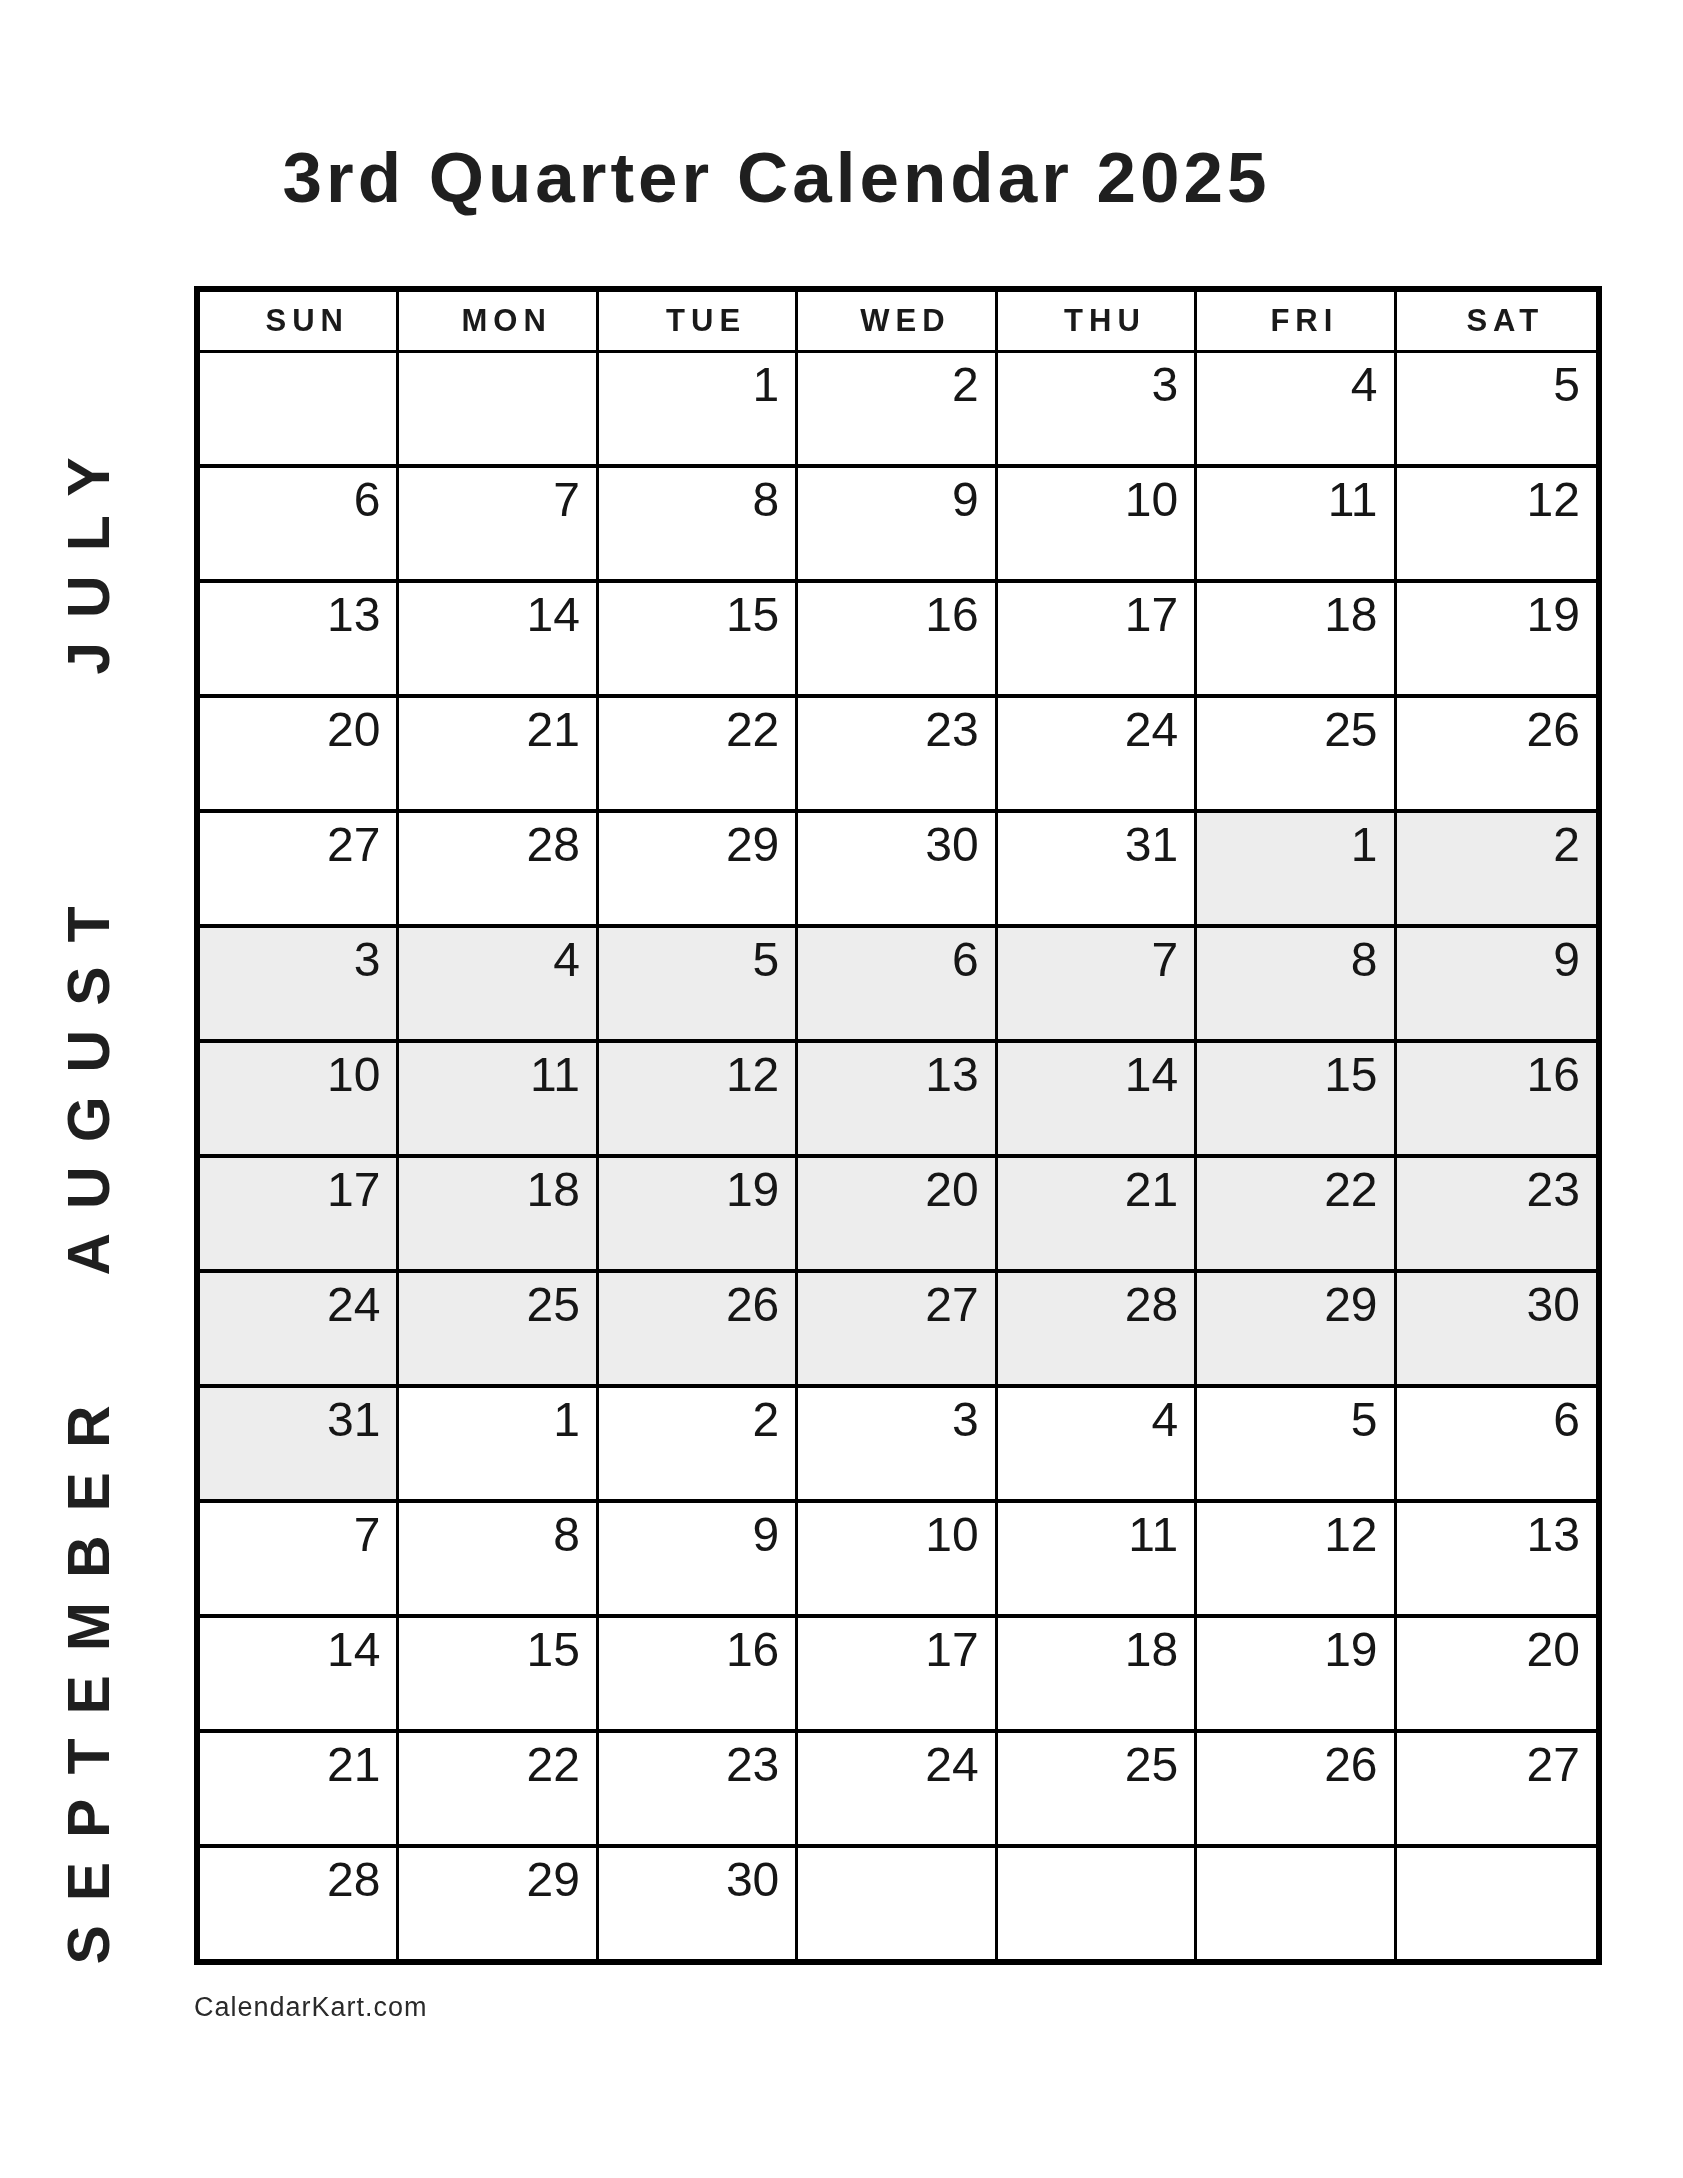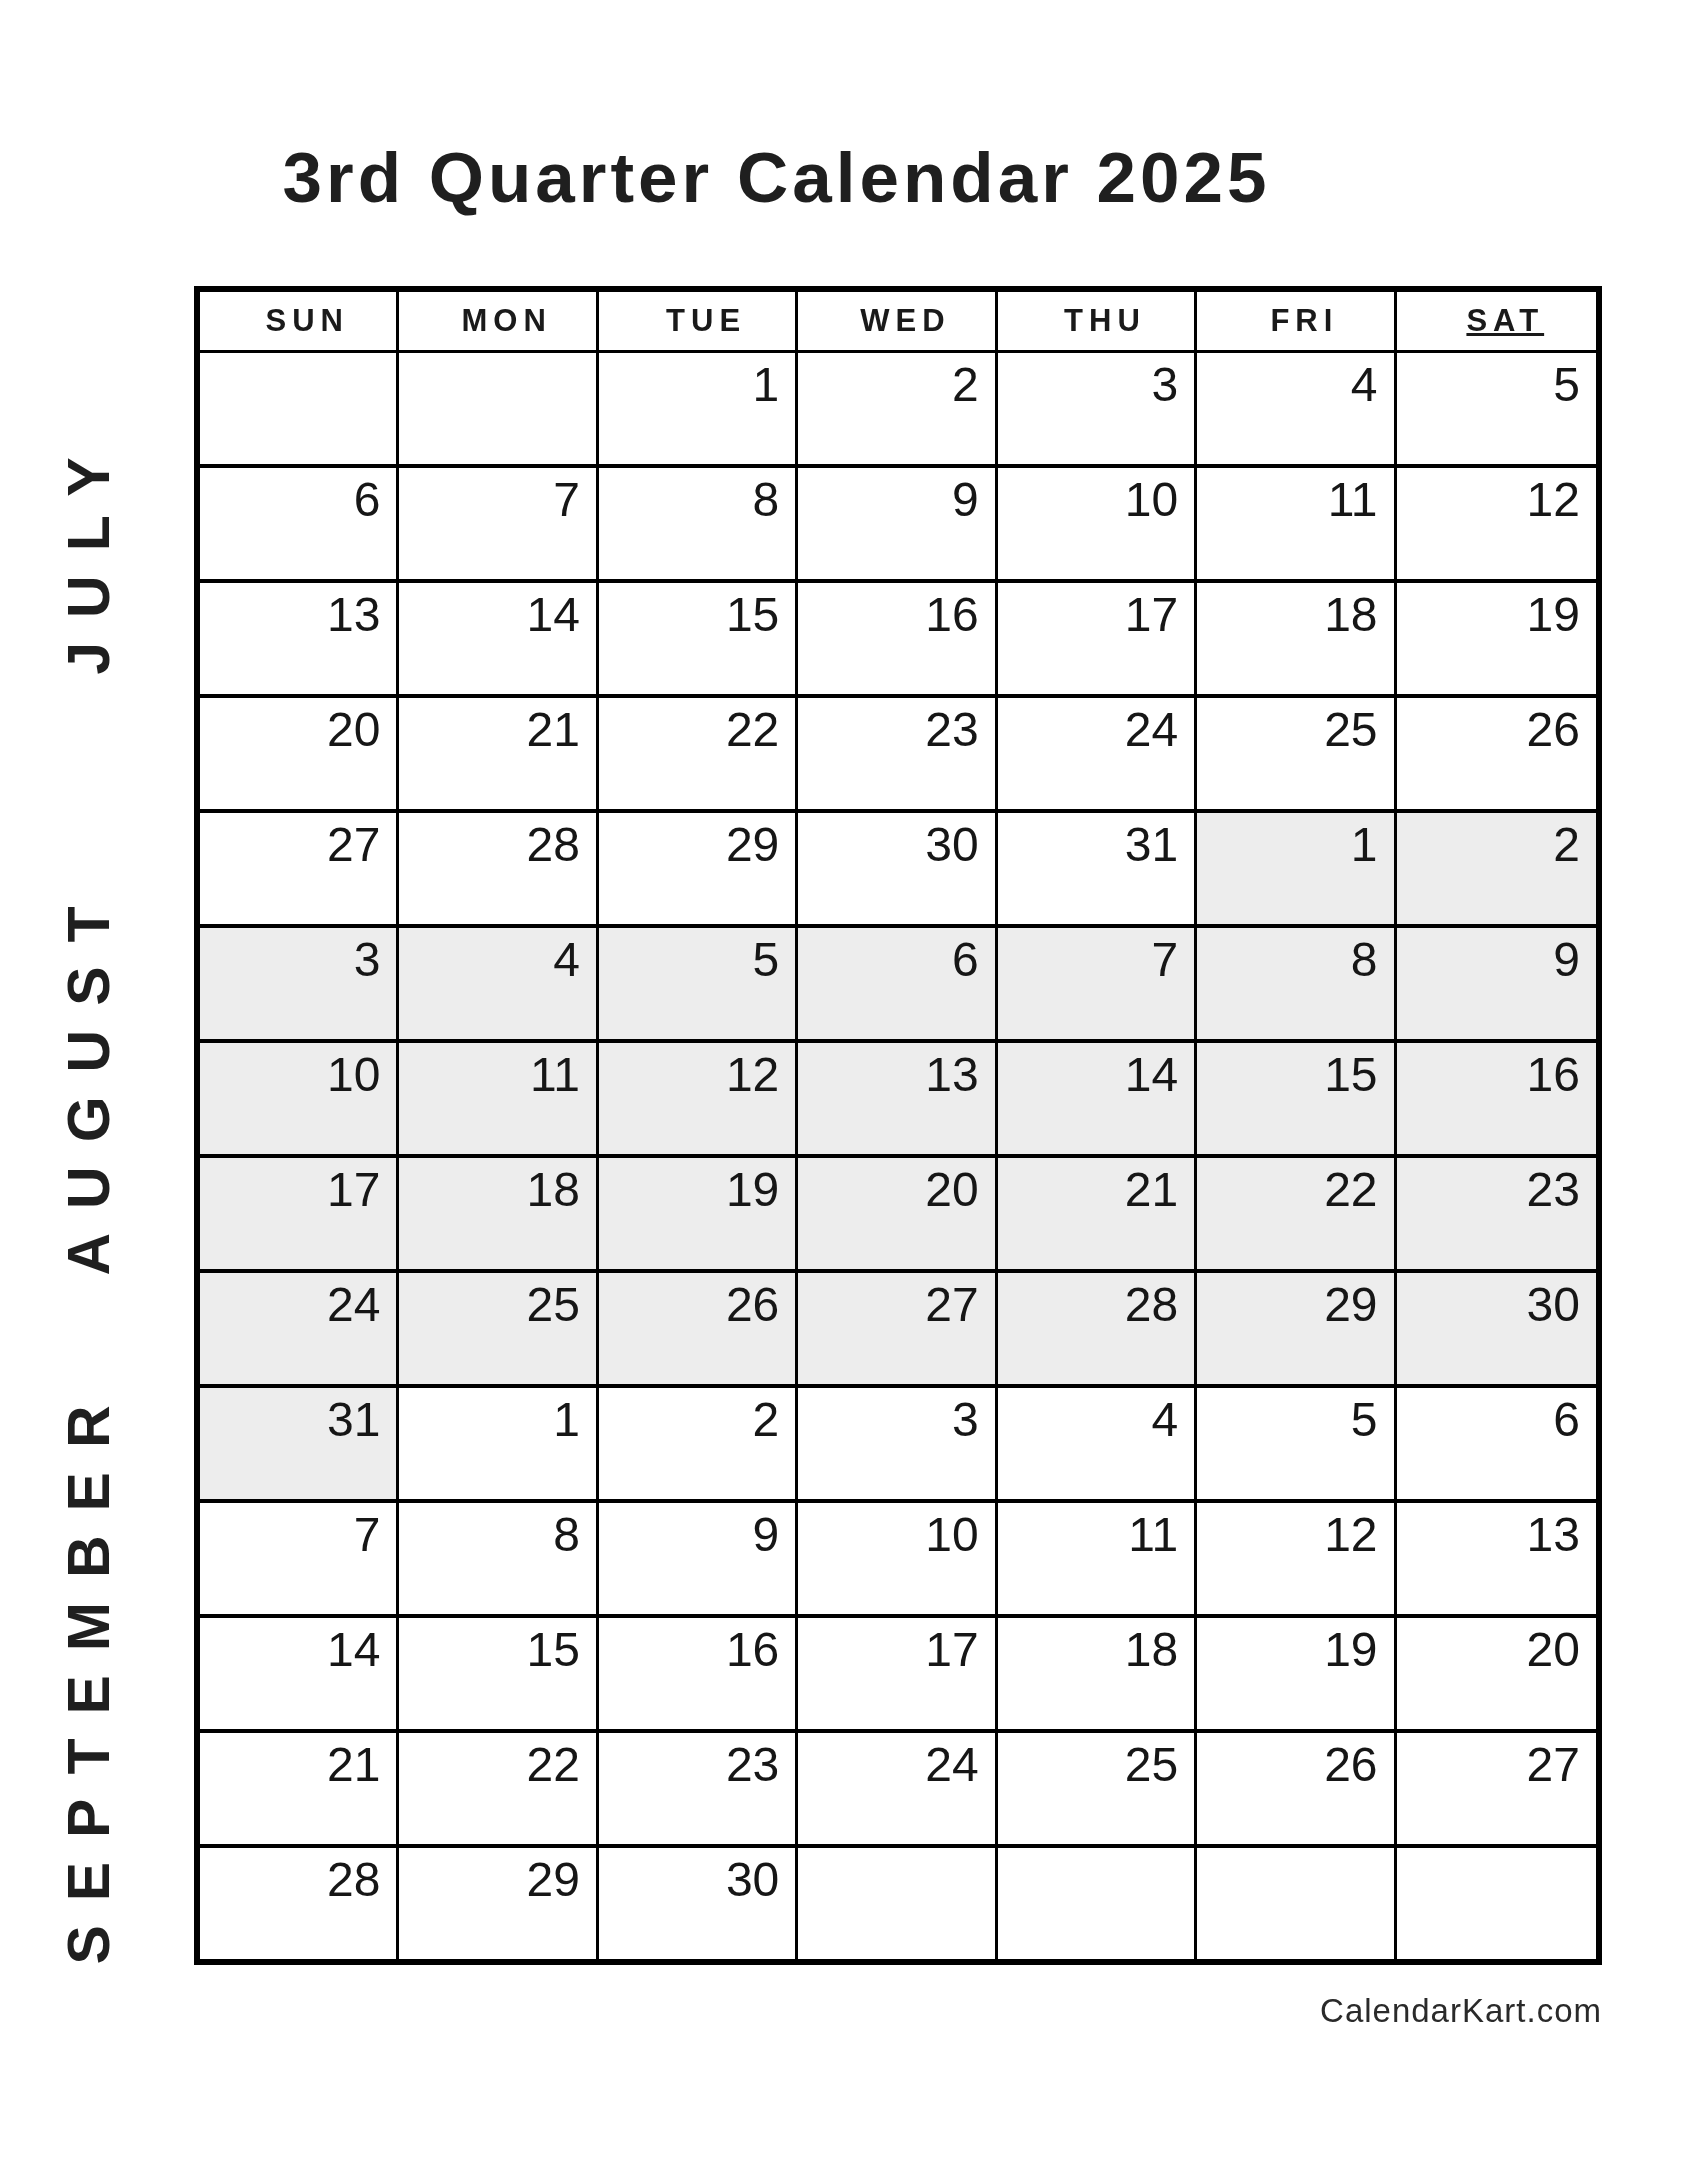--- a/index.html
+++ b/index.html
@@ -44,7 +44,7 @@
     border-right: 3px solid #000;
     padding-left: 18px; 
   }
-  .weekday-header-cell:last-child { border-right: none; text-decoration: underline; }
+  .weekday-header-cell:last-child { border-right: none; }
 
   .week-row {
     display: grid;

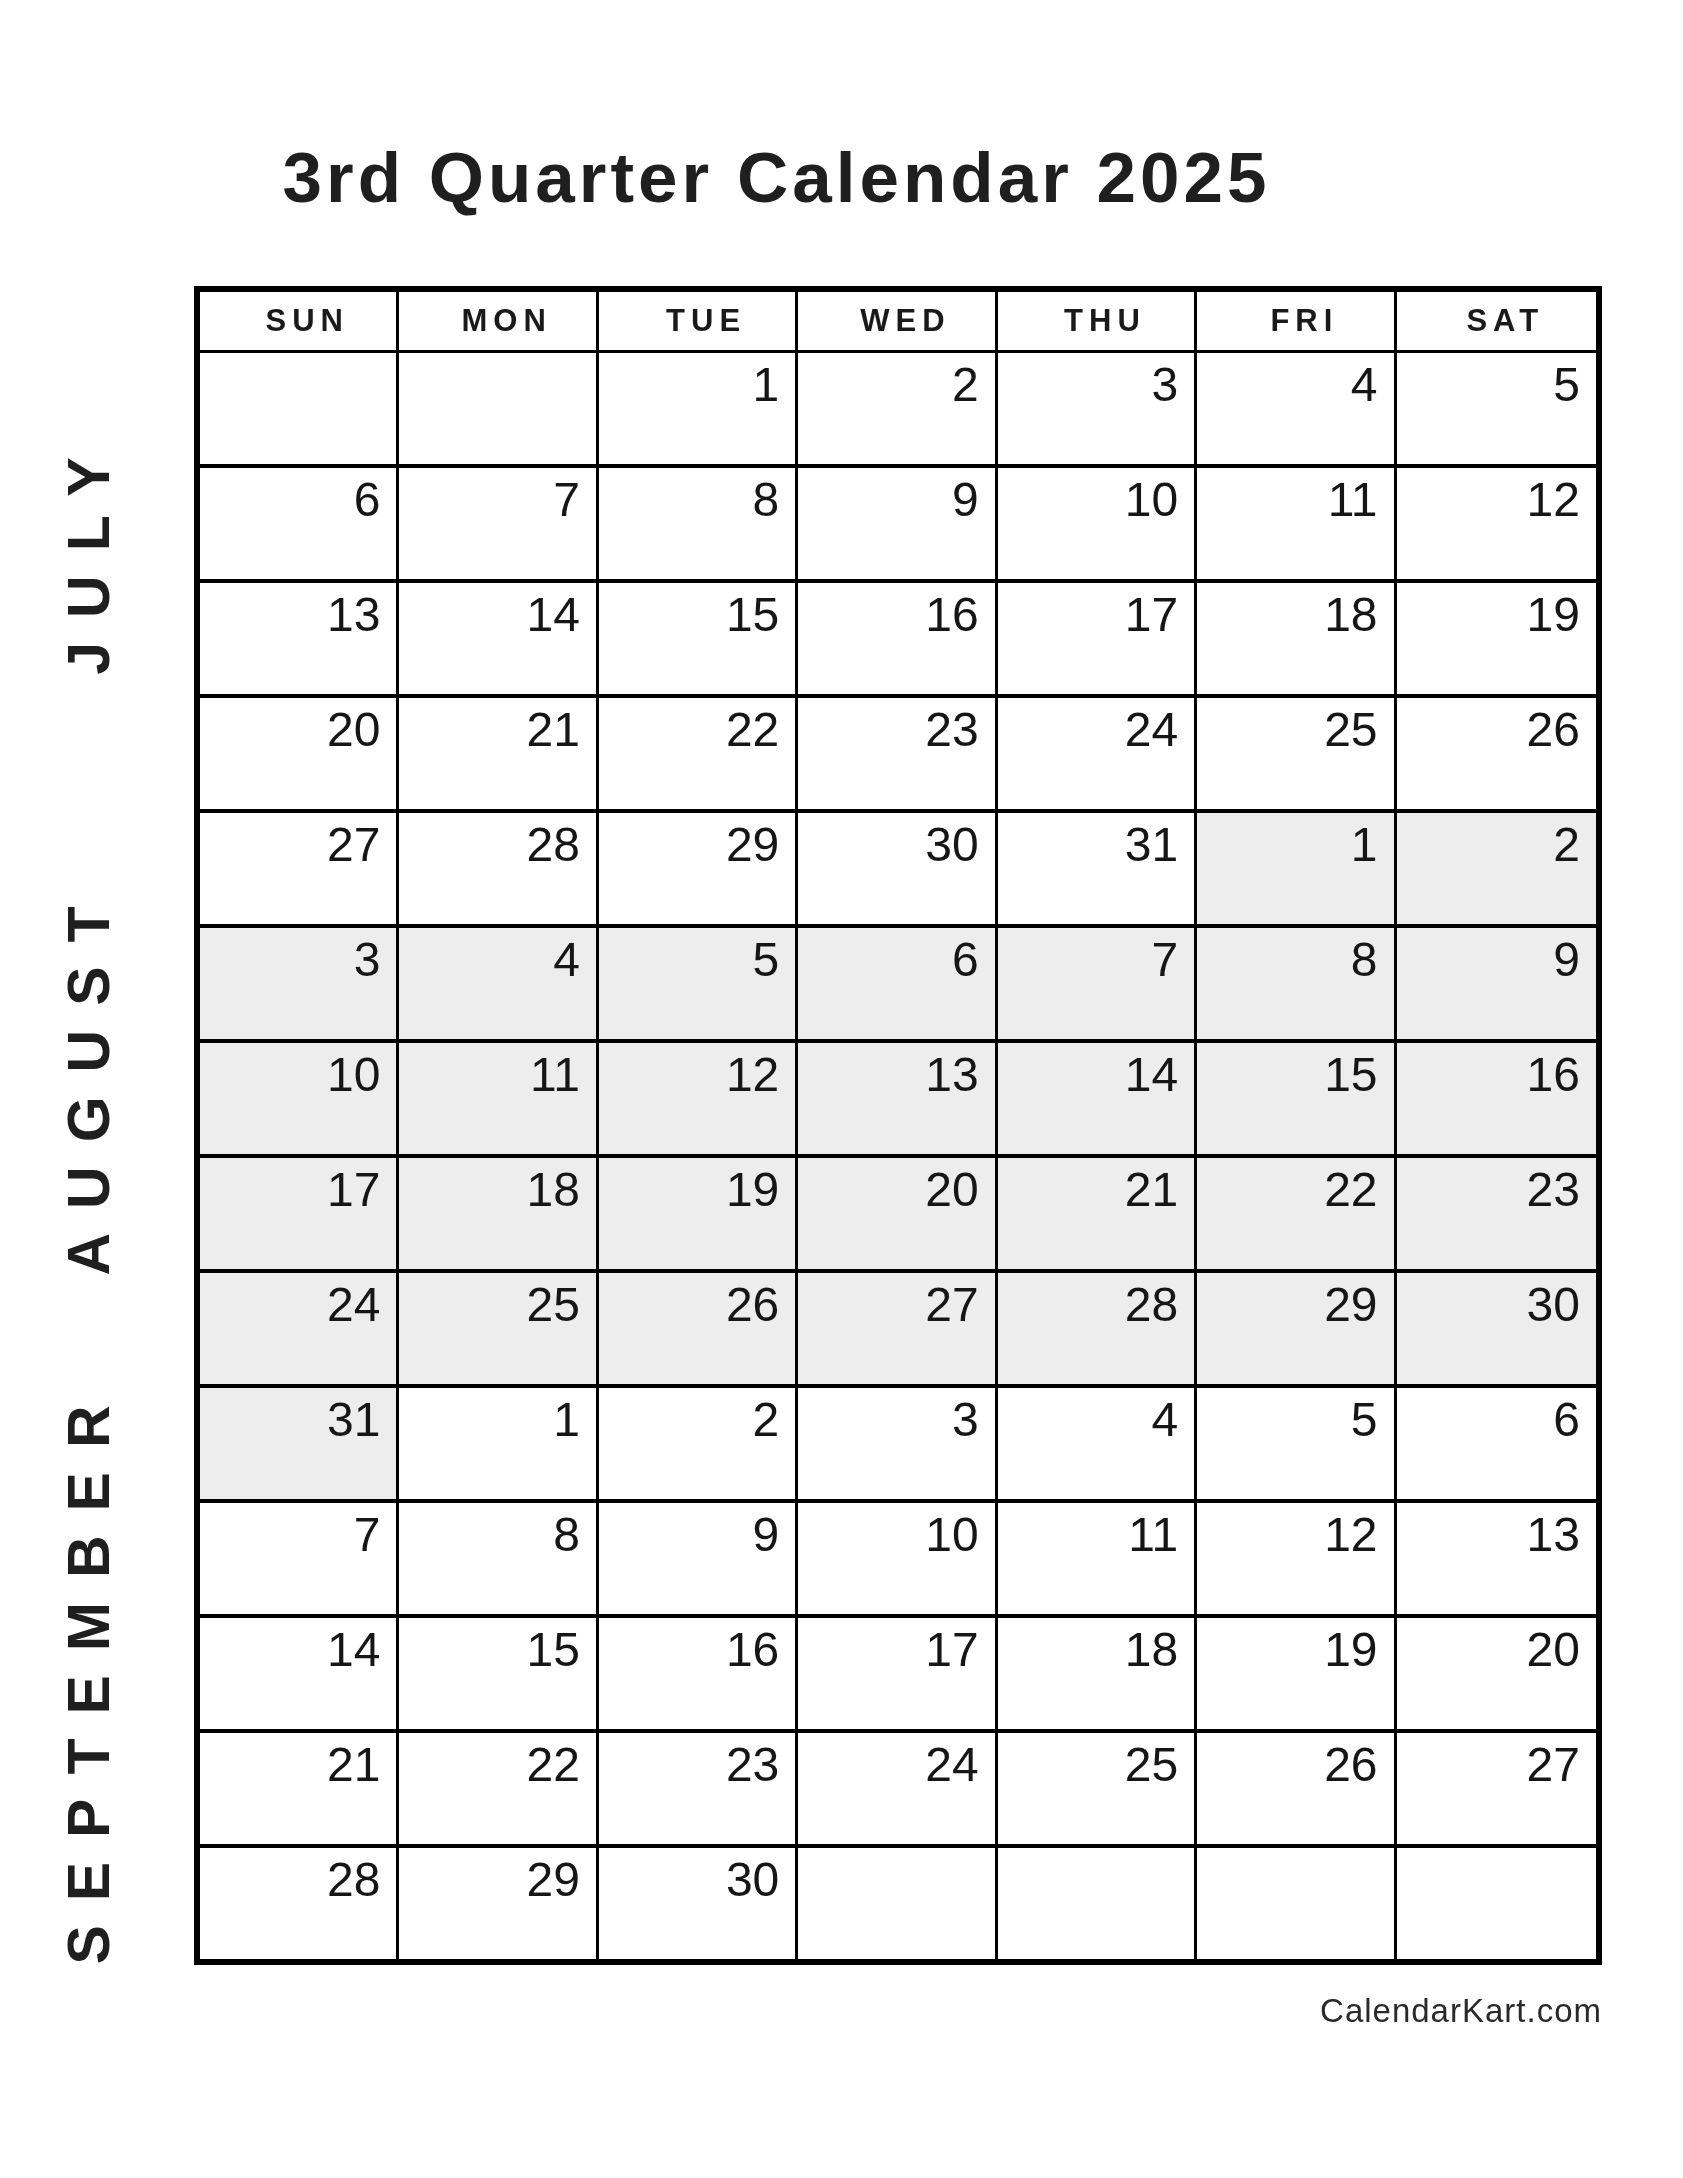--- a/index.html
+++ b/index.html
@@ -85,8 +85,8 @@
     left: 194px;
     width: 1408px;
     top: 1992px;
-    text-align: right;
-    font-size: 33px;
+    text-align: left;
+    font-size: 27px;
     letter-spacing: 1px;
     color: #2a2a2a;
     font-weight: 400;

